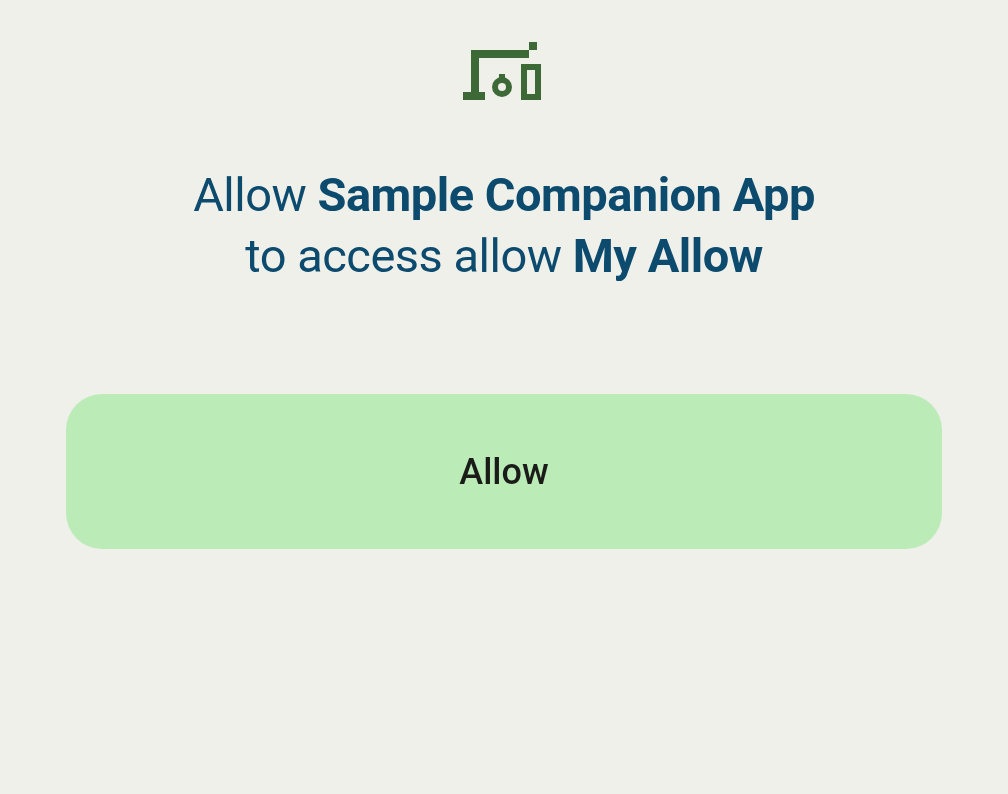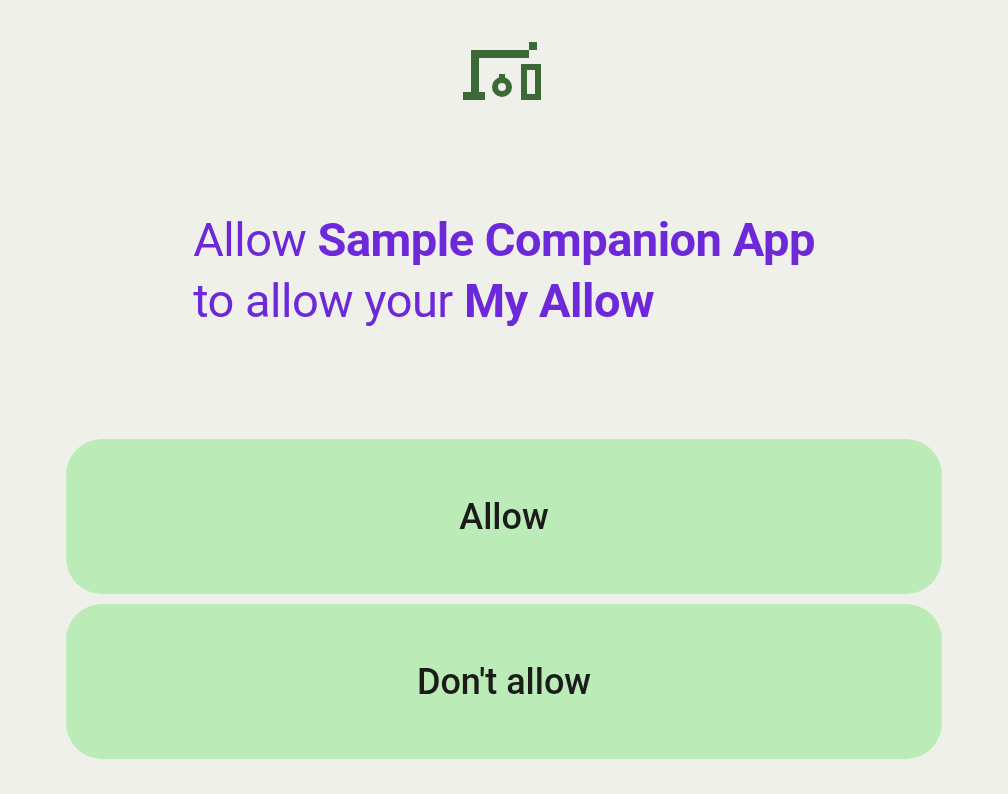--- a/index.html
+++ b/index.html
@@ -22,12 +22,12 @@
     }
     .title {
       font-size: 47px;
-      color: #6d28d9;
+      color: #0c4a6e;
+      text-align: center;
       line-height: 1.3;
       font-weight: 400;
       letter-spacing: -0.5px;
       margin-bottom: 108px;
-      margin-top: 45px;
     }
     .title .bold {
       font-weight: 700;

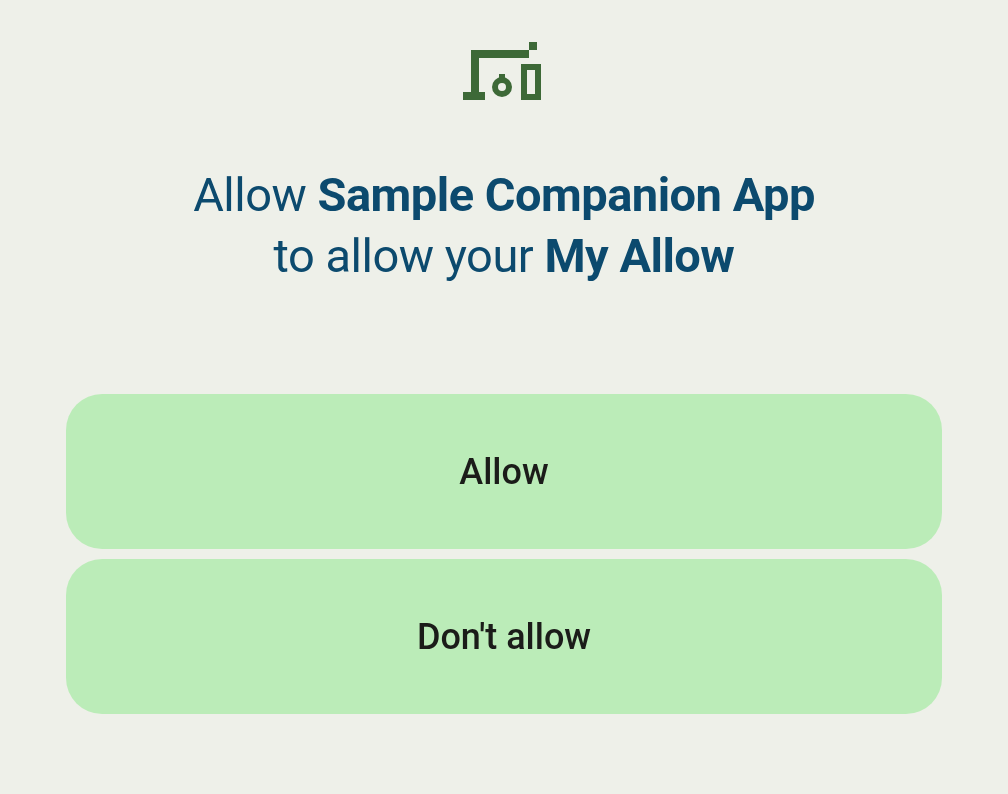--- a/index.html
+++ b/index.html
@@ -70,7 +70,7 @@
 
 <div class="title">
   <span>Allow </span><span class="bold">Sample Companion App</span><br>
-  <span> to allow your </span><span class="bold">My Allow</span>
+  <span> to access allow </span><span class="bold">My Allow</span>
 </div>
 
 <div class="buttons">

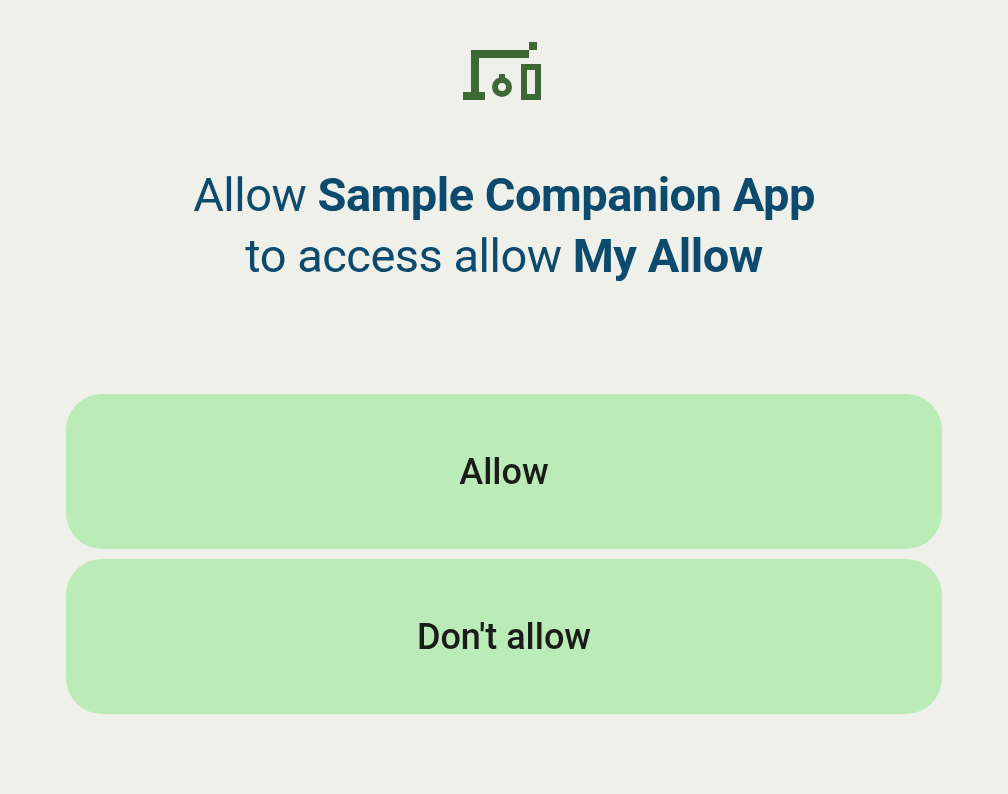--- a/index.html
+++ b/index.html
@@ -77,9 +77,6 @@
   <button class="btn">
     <span>Allow</span>
   </button>
-  <button class="btn">
-    <span>Don't allow</span>
-  </button>
 </div>
 
 </body></html>

